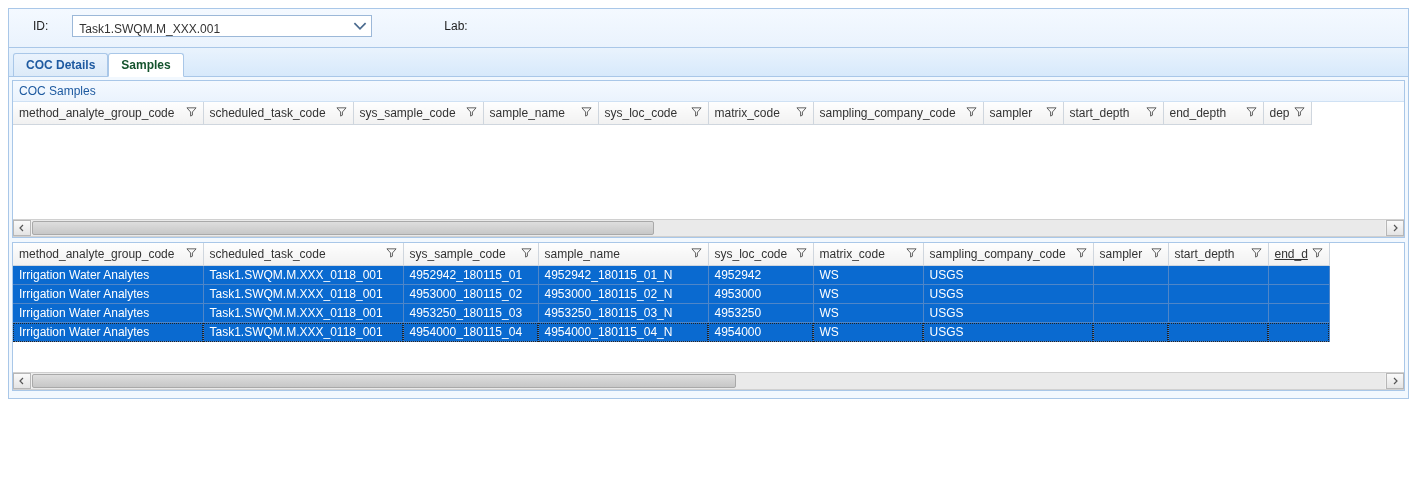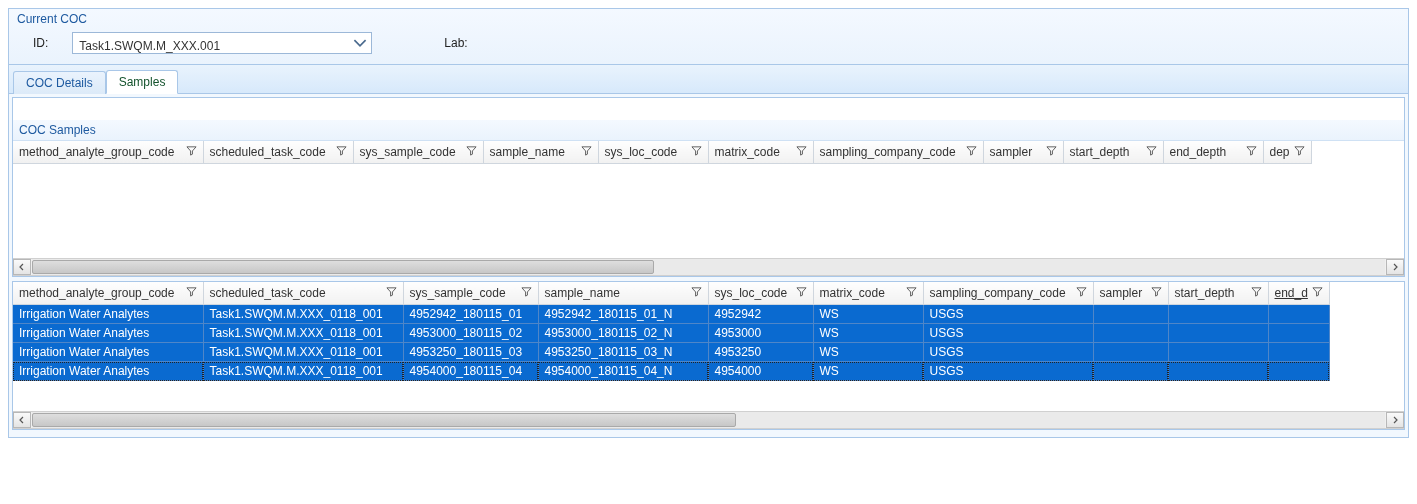--- a/index.html
+++ b/index.html
@@ -186,7 +186,6 @@
 <body>
 
 <div class="panel current-coc">
-  <div class="panel-title">Current COC</div>
   <div class="form-row">
     <label>ID:</label>
     <div class="combo" style="min-width:300px">

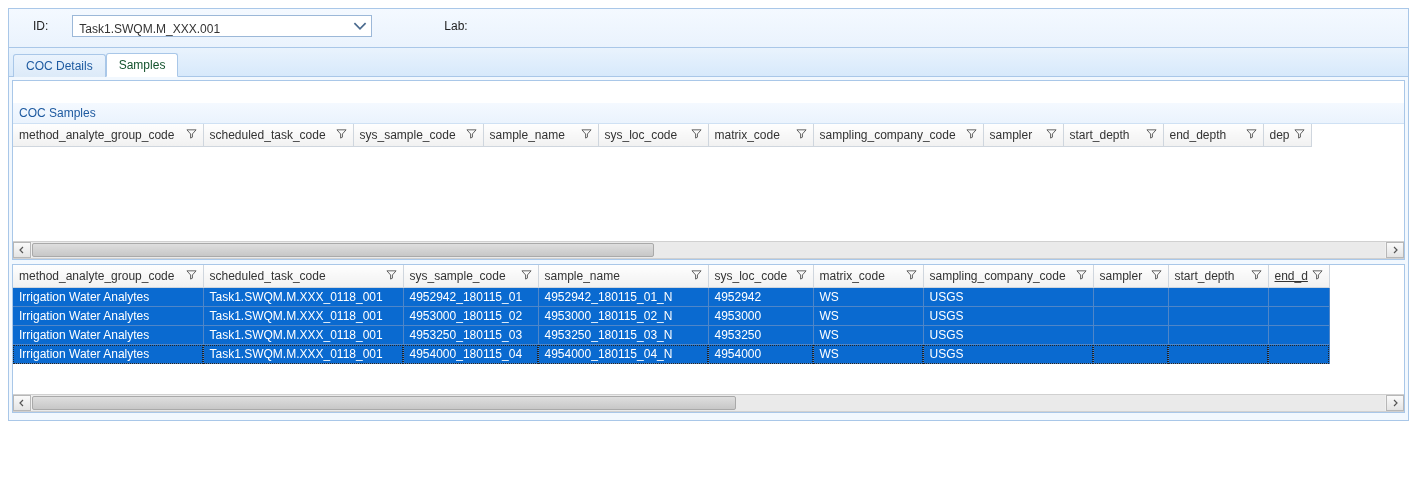--- a/index.html
+++ b/index.html
@@ -55,12 +55,13 @@
   }
   .tabs-bar {
     display: flex;
-    align-items: center;
+    align-items: flex-start;
     gap: 0;
     background: linear-gradient(#e9f3fd,#d7e9fb);
     border: 1px solid #a9c7e8;
     border-top: none;
     padding: 4px 4px 0 4px;
+    font-weight: bold;
   }
   .tab {
     padding: 4px 12px;

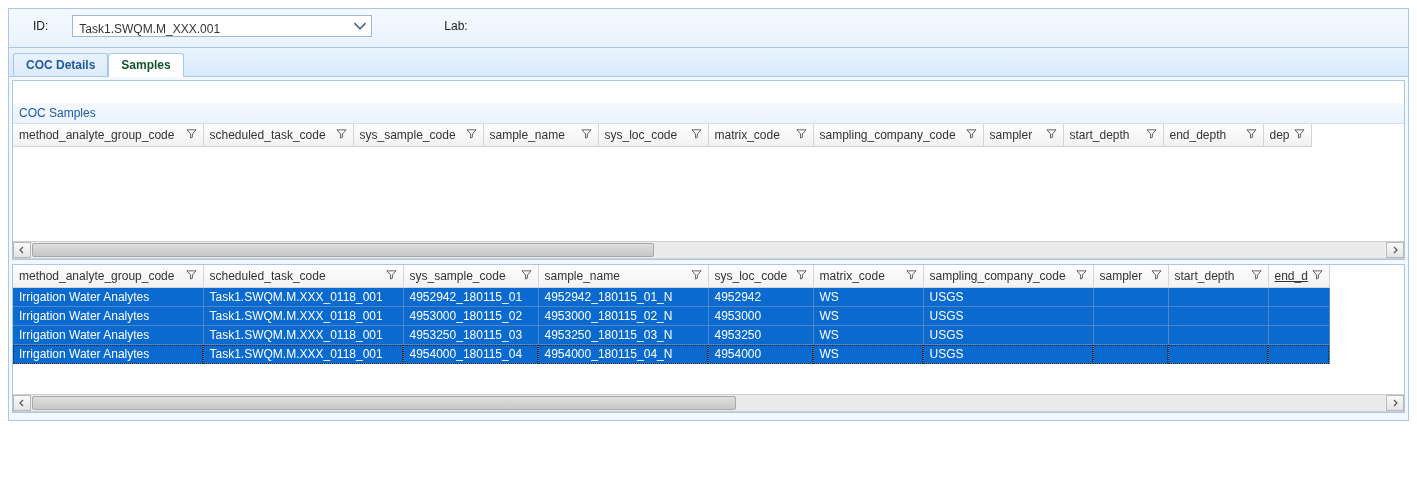--- a/index.html
+++ b/index.html
@@ -97,7 +97,6 @@
     padding: 3px 6px;
     background: linear-gradient(#f4f9ff,#eaf3fd);
     border-bottom: 1px solid #cfe1f4;
-    margin-top: 22px;
   }
   .grid-wrap {
     overflow-x: auto;

